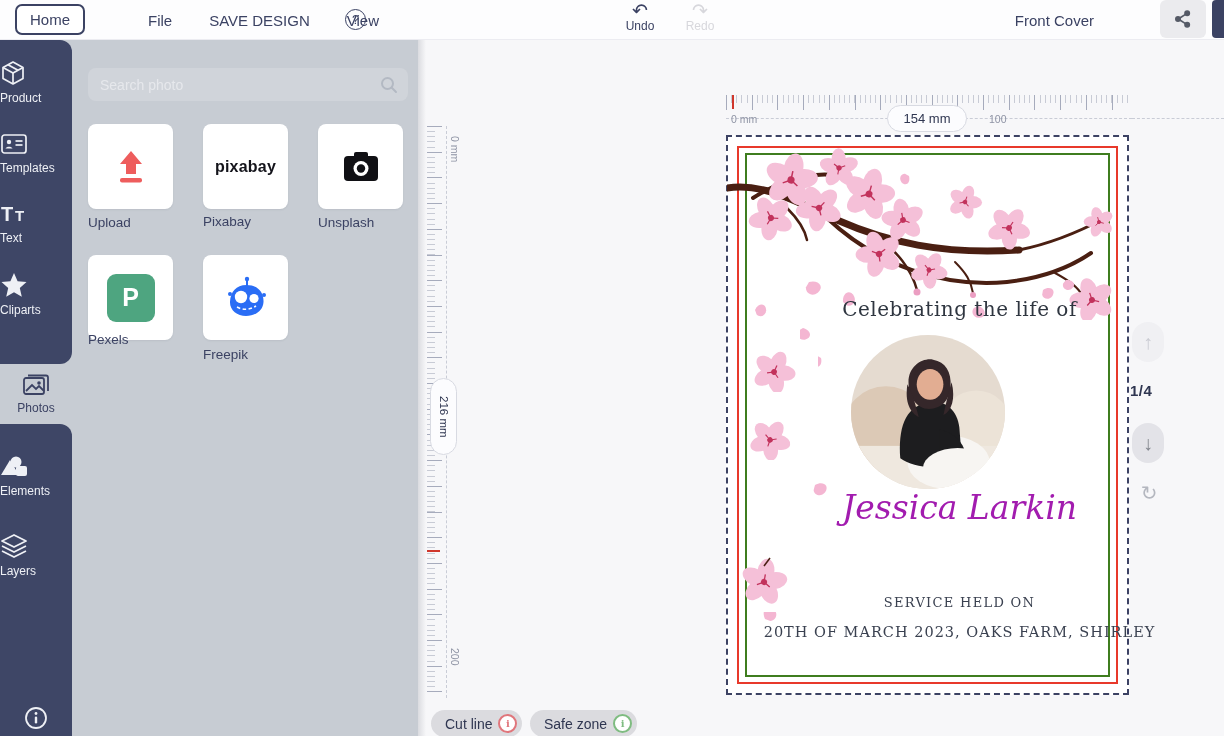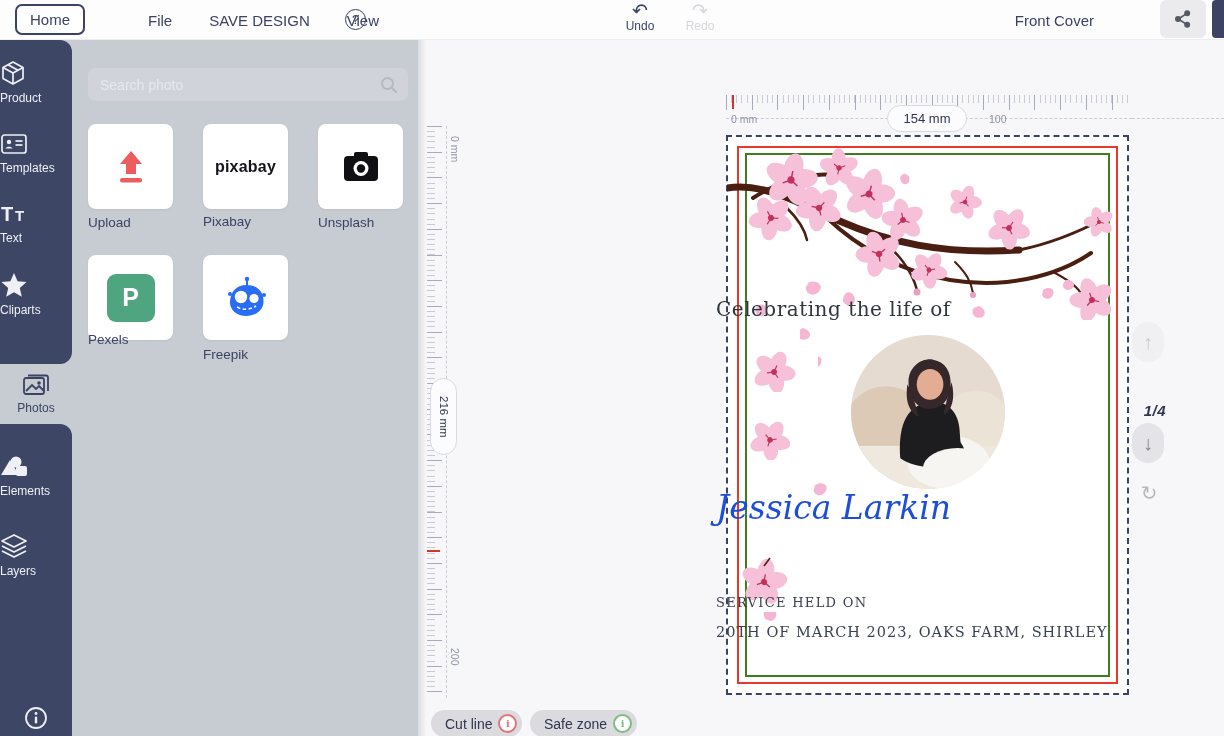--- a/index.html
+++ b/index.html
@@ -74,7 +74,7 @@
   .cutline-rect { position:absolute; left:726px; top:135px; width:403px; height:560px; border:2px dashed #3c4263; background:#ffffff; }
   .red-rect { position:absolute; left:737px; top:146px; width:381px; height:538px; border:2px solid #e8392b; }
   .green-rect { position:absolute; left:745px; top:153px; width:365px; height:524px; border:2px solid #3f7d1f; }
-  .card-text { position:absolute; left:716px; width:399px; font-family:"DejaVu Serif",serif; color:#2f3640; }
+  .card-text { position:absolute; left:760px; width:399px; text-align:center; font-family:"DejaVu Serif",serif; color:#2f3640; }
   .card-heading { top:297px; font-size:20px; letter-spacing:.5px; }
   .card-name { top:488px; font-size:33px; font-style:italic; color:#1d4ed8; }
   .card-dates { top:546px; font-size:16px; letter-spacing:1.6px; color:#3a4150; }

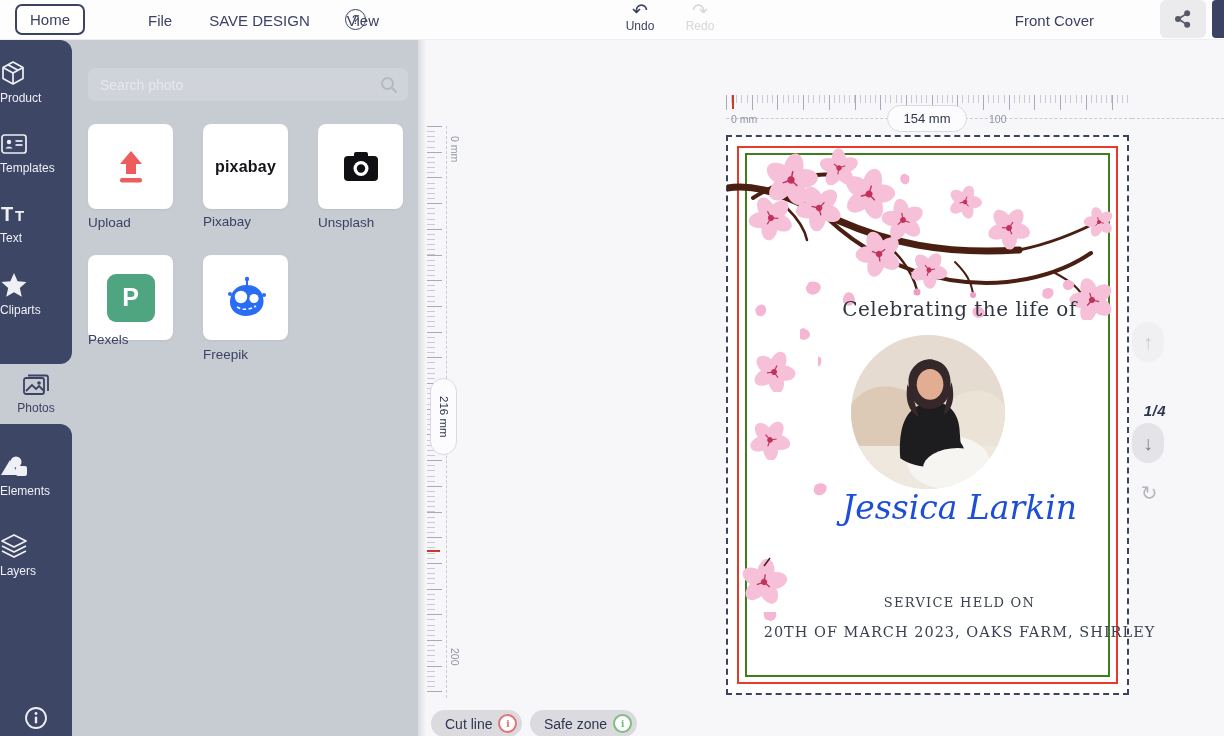--- a/index.html
+++ b/index.html
@@ -88,7 +88,7 @@
   .pagebtn { position:absolute; left:1132px; width:32px; height:40px; border-radius:16px; display:flex; align-items:center; justify-content:center; font-size:20px; cursor:pointer; }
   .page-up { top:322px; background:#f0f0f3; color:#cbccd3; }
   .page-down { top:423px; background:#e3e3e8; color:#84878f; }
-  .page-ind { position:absolute; left:1130px; top:402px; width:36px; text-align:right; font-size:15px; color:#2f3651; font-weight:bold; letter-spacing:.5px;font-style:italic; }
+  .page-ind { position:absolute; left:1130px; top:382px; width:36px; text-align:left; font-size:15px; color:#2f3651; font-weight:bold; letter-spacing:.5px; }
   .rotate-btn { position:absolute; left:1136px; top:480px; width:26px; height:26px; font-size:20px; color:#b4b7bf; display:flex; align-items:center; justify-content:center; cursor:pointer; transform:scaleX(-1); }
 
   

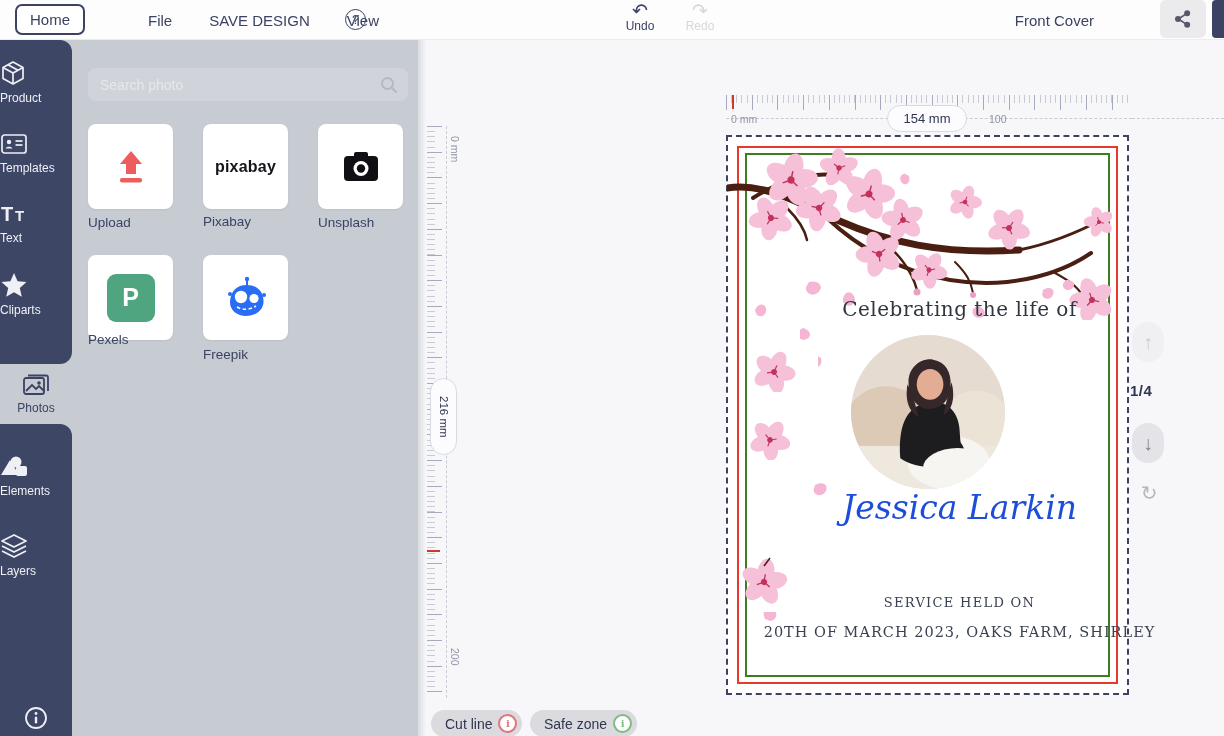--- a/index.html
+++ b/index.html
@@ -76,7 +76,7 @@
   .green-rect { position:absolute; left:745px; top:153px; width:365px; height:524px; border:2px solid #3f7d1f; }
   .card-text { position:absolute; left:760px; width:399px; text-align:center; font-family:"DejaVu Serif",serif; color:#2f3640; }
   .card-heading { top:297px; font-size:20px; letter-spacing:.5px; }
-  .card-name { top:488px; font-size:33px; font-style:italic; color:#1d4ed8; }
+  .card-name { top:488px; font-size:33px; font-style:italic; color:#a21caf; }
   .card-dates { top:546px; font-size:16px; letter-spacing:1.6px; color:#3a4150; }
   .card-service { top:595px; font-size:13px; letter-spacing:1.3px; color:#3a4150; }
   .card-location { top:624px; font-size:14.5px; letter-spacing:1px; color:#3a4150; }

